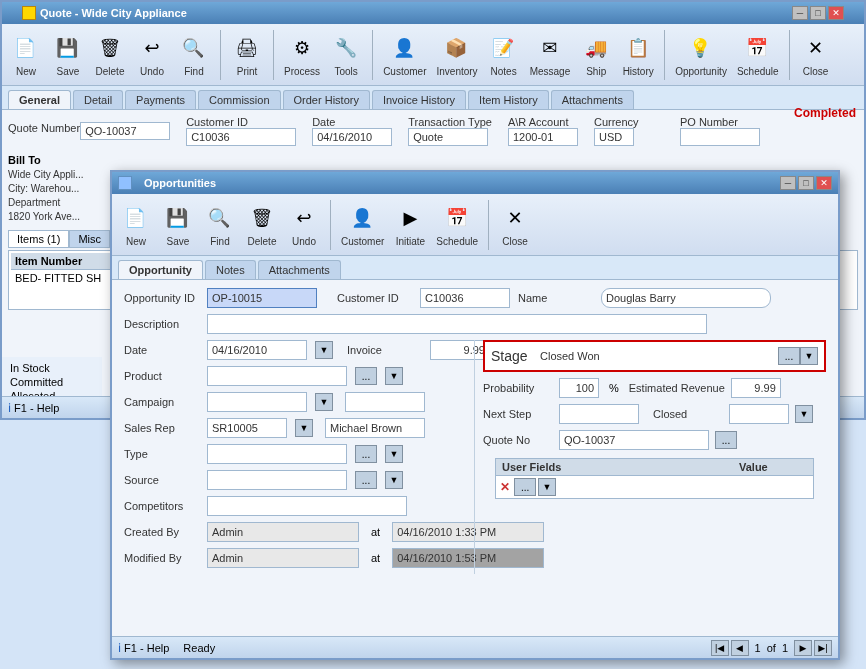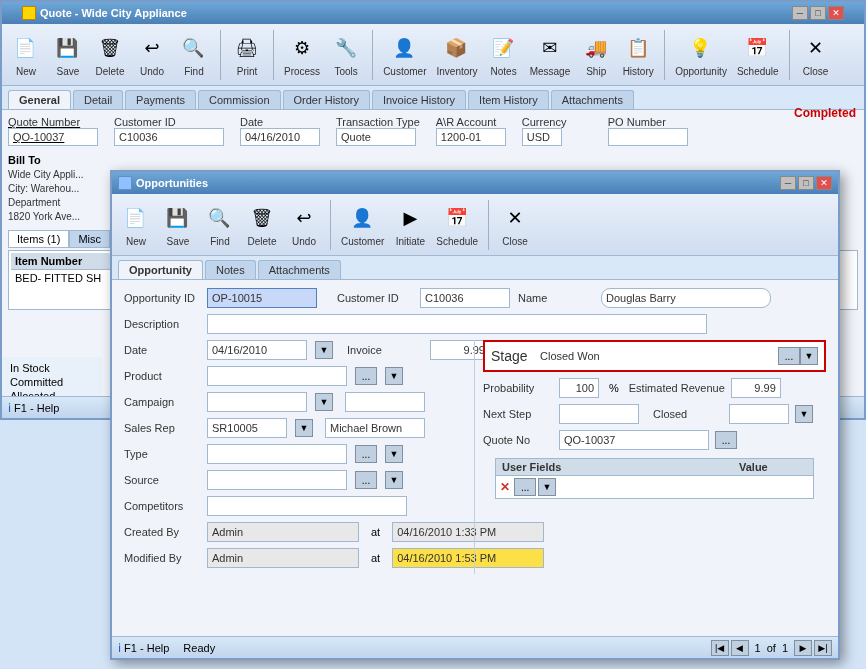--- a/index.html
+++ b/index.html
@@ -251,7 +251,7 @@
   <span class="status-completed">Completed</span>
 
   <div class="form-row" style="margin-top: 4px;">
-    <div style="display:flex;flex-direction:column;margin-right:8px;text-decoration:underline;">
+    <div style="display:flex;flex-direction:row;margin-right:8px;">
       <span class="form-label">Quote Number</span>
       <input class="form-input" style="width: 90px;" value="QO-10037" readonly="">
     </div>

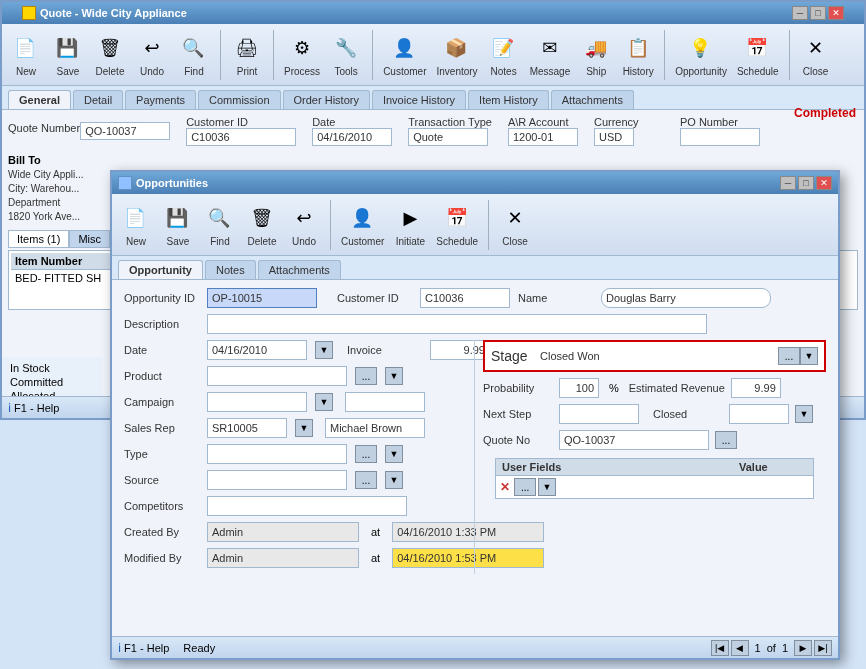--- a/index.html
+++ b/index.html
@@ -321,7 +321,7 @@
 <div class="opp-dialog">
 
   <div class="opp-title-bar">
-    <div style="display:flex; align-items:center; gap:4px;">
+    <div style="display:flex; align-items:center; gap:12px;">
       <span style="width:14px; height:14px; background:#90c0ff; border:1px solid #6090c0; display:inline-block;"></span>
       <span style="color:white; font-weight:bold; font-size:11px;">Opportunities</span>
     </div>

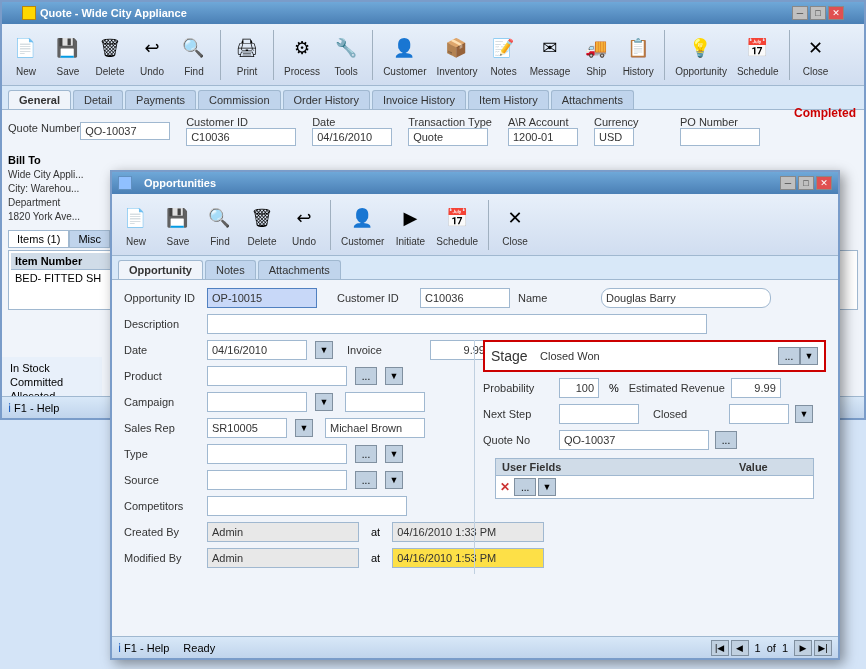--- a/index.html
+++ b/index.html
@@ -462,7 +462,7 @@
               <span class="dform-label">Modified By</span>
               <input class="dform-input" style="background: rgb(232, 232, 232);" value="Admin" readonly="">
               <span style="margin: 0 4px;">at</span>
-              <input class="dform-input" style="background: #fde047;" value="04/16/2010 1:53 PM" readonly="">
+              <input class="dform-input" style="background: #a3a3a3;" value="04/16/2010 1:53 PM" readonly="">
             </div>
 
           </div>

